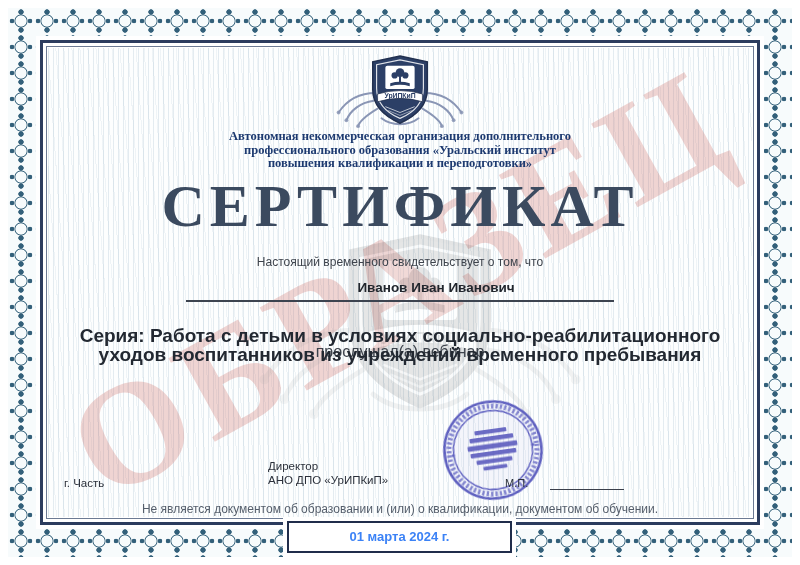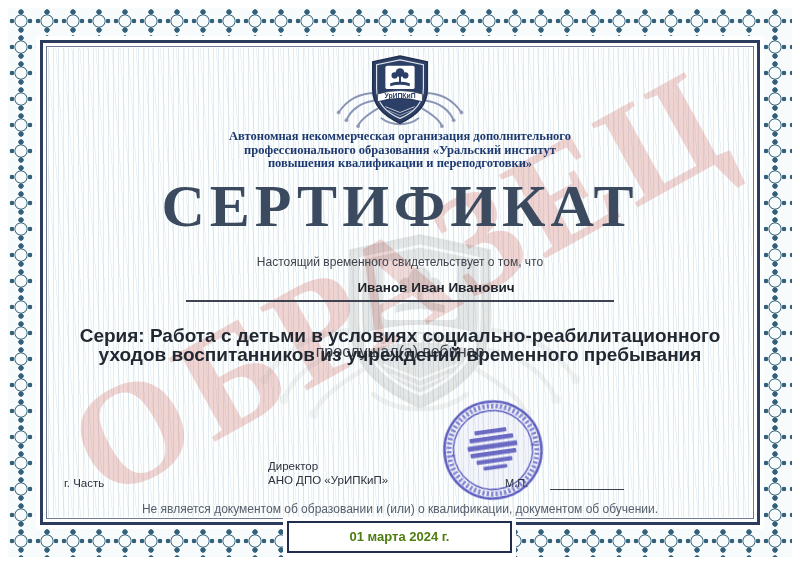--- a/index.html
+++ b/index.html
@@ -57,7 +57,7 @@
   .datebox {
     position:absolute; left:287px; top:521px; width:221px; height:28px; z-index:6;
     background:#ffffff; border:2px solid #202d4b; box-shadow:0 0 0 4px #ffffff;
-    text-align:center; line-height:28px; font-size:13px; font-weight:bold; color:#4d7c0f;
+    text-align:center; line-height:28px; font-size:13px; font-weight:bold; color:#3b82f6;
   }
   .hidden-defs { position:absolute; width:0; height:0; overflow:hidden; }
 </style>

